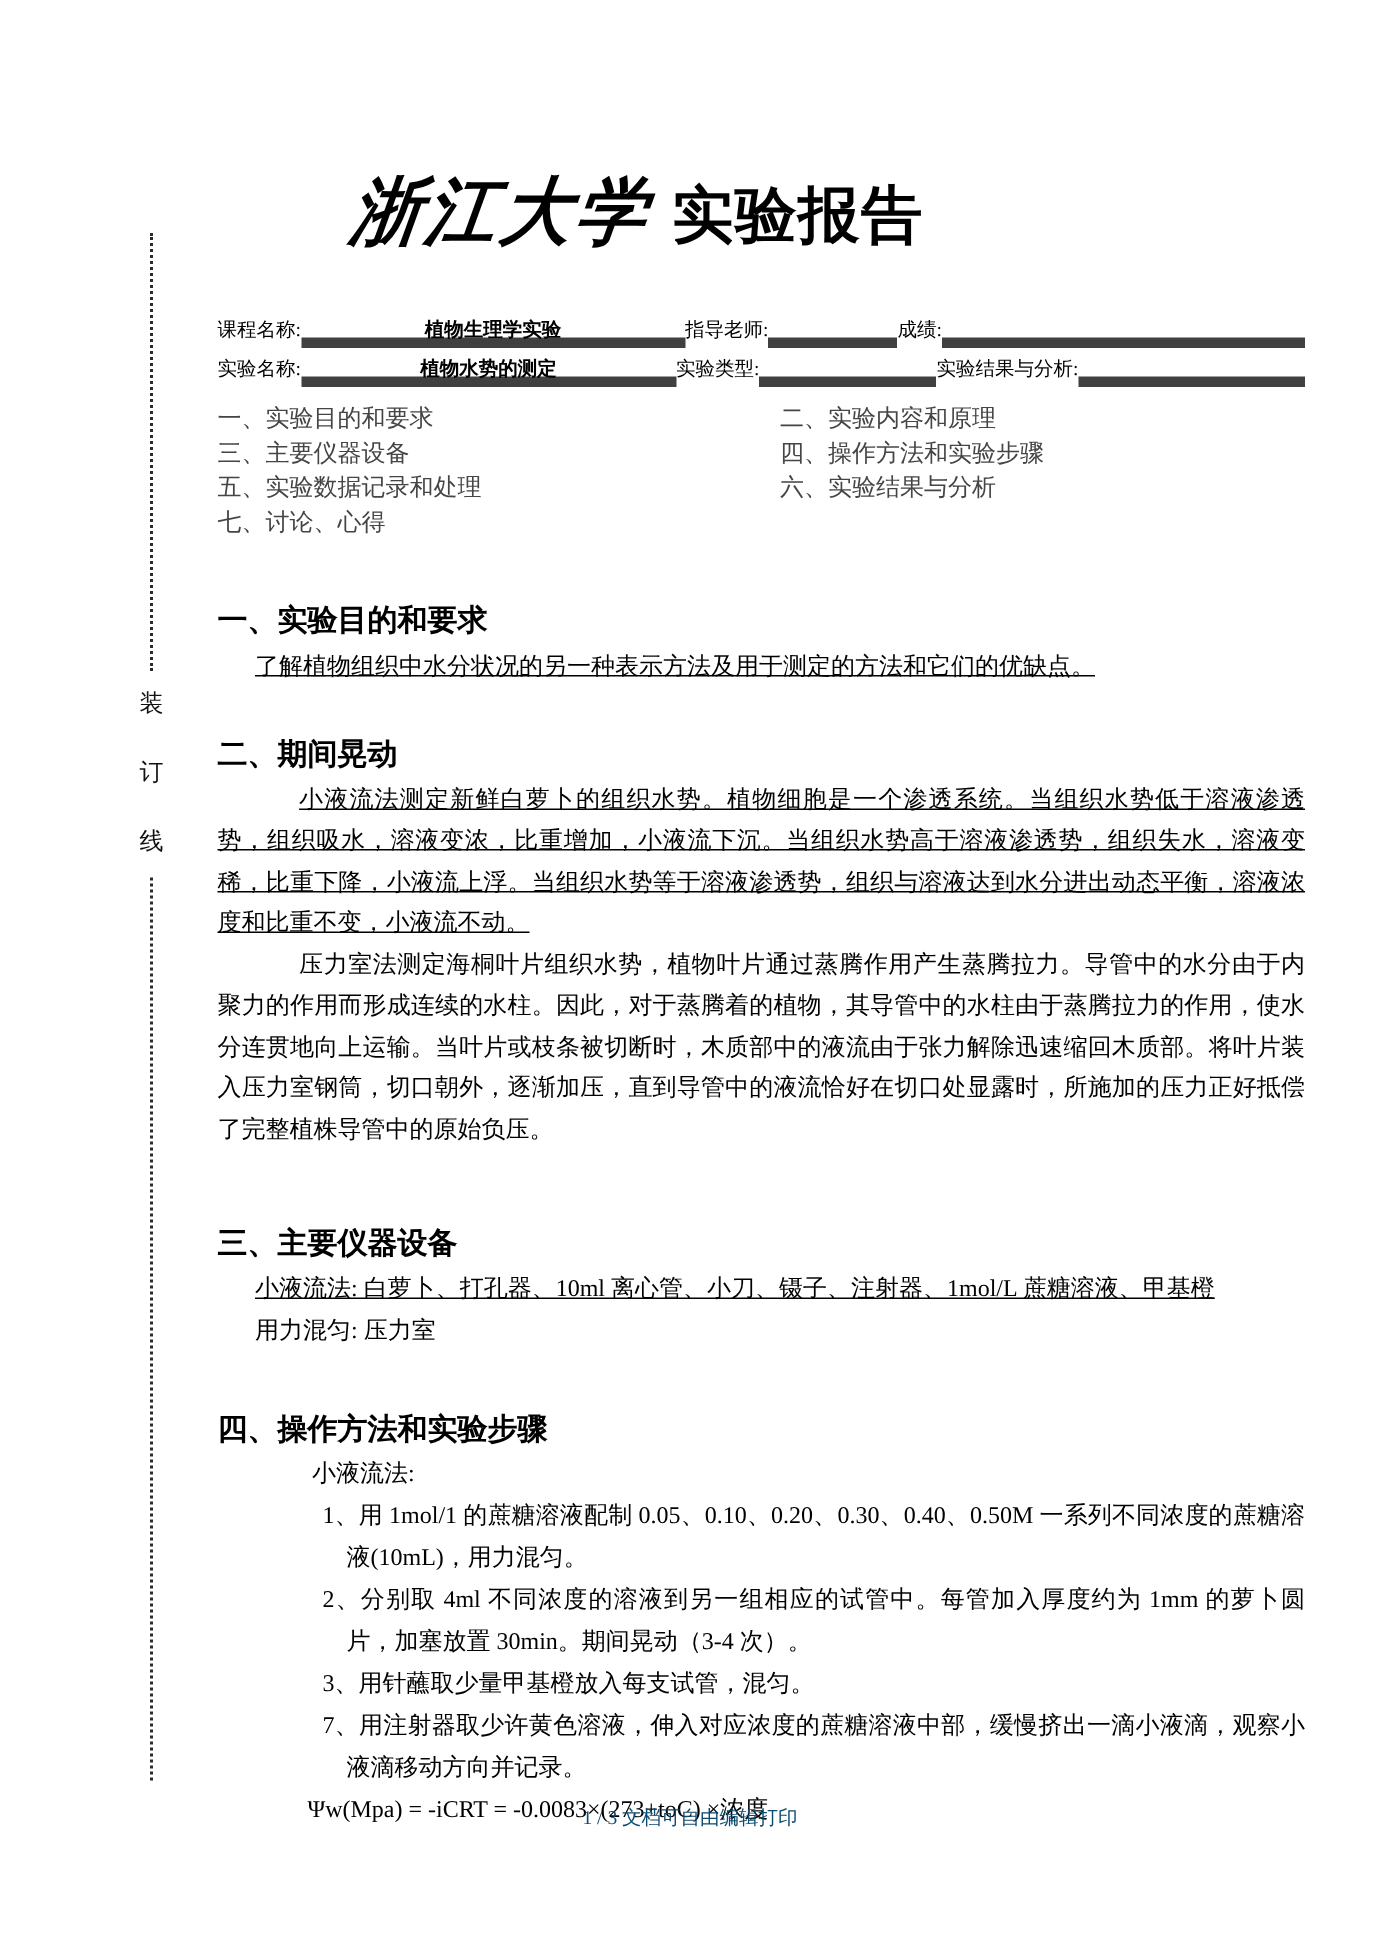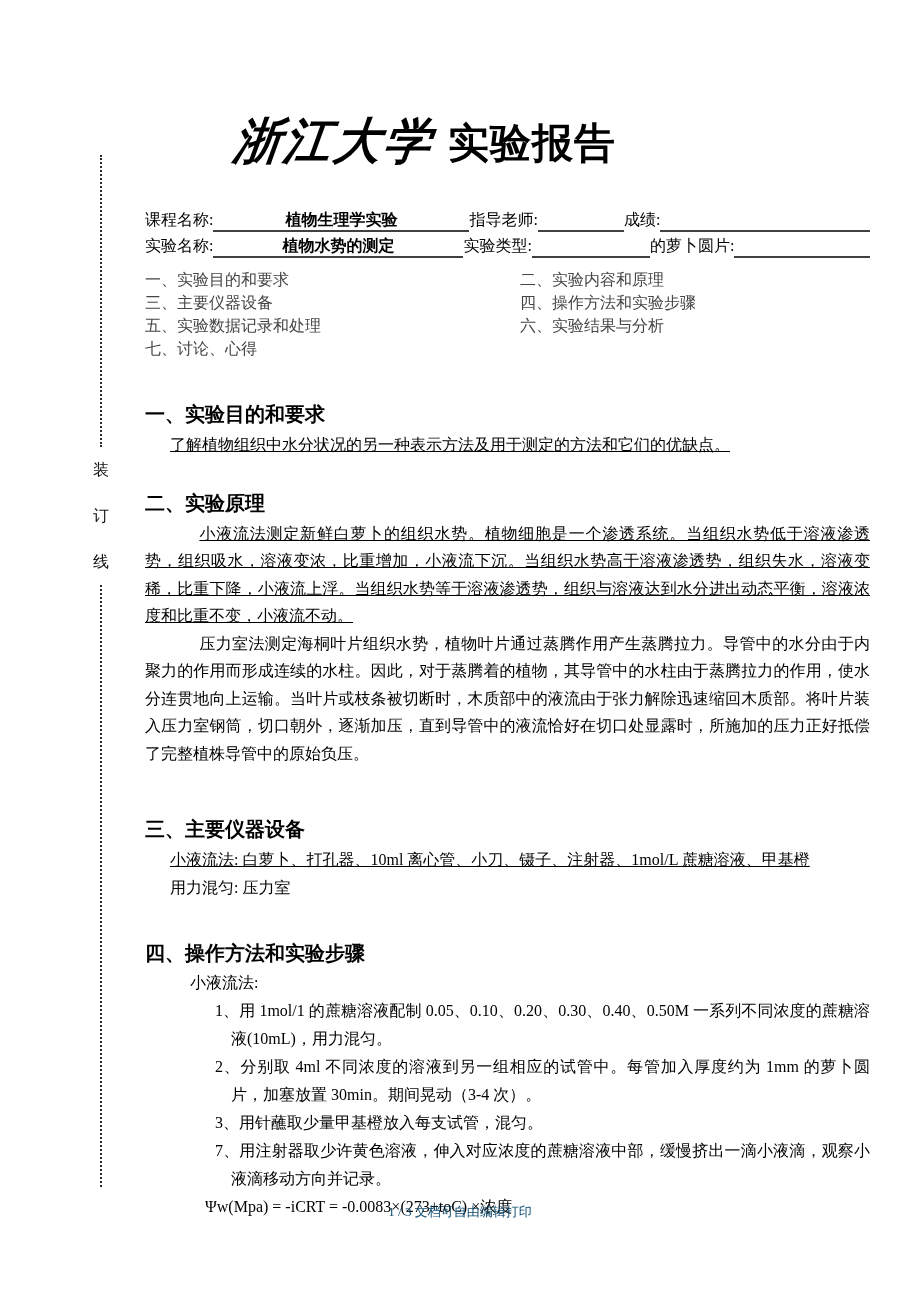--- a/index.html
+++ b/index.html
@@ -37,7 +37,7 @@
   }
 
   
-  .form-area { margin-top:24px; font-size:16px; }
+  .form-area { margin-top:24px; font-size:13px; }
   .form-row { display:flex; align-items:flex-end; line-height:25px; height:26px; }
   .flabel { white-space:nowrap; }
   .blank { border-bottom:2px solid #404040; height:25px; display:inline-block; text-align:center; }

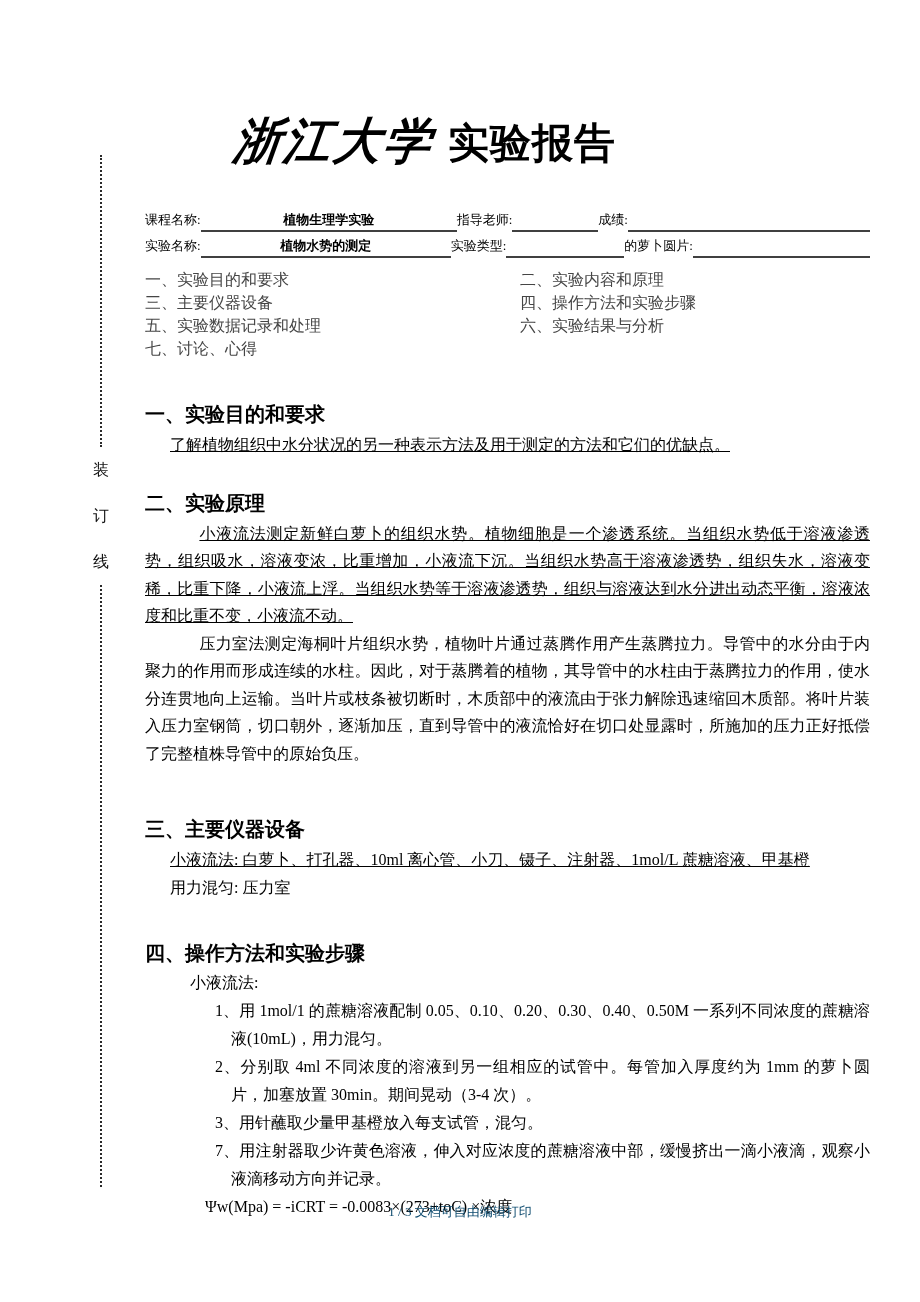--- a/index.html
+++ b/index.html
@@ -40,7 +40,7 @@
   .form-area { margin-top:24px; font-size:13px; }
   .form-row { display:flex; align-items:flex-end; line-height:25px; height:26px; }
   .flabel { white-space:nowrap; }
-  .blank { border-bottom:2px solid #404040; height:25px; display:inline-block; text-align:center; }
+  .blank { border-bottom:7px solid #404040; height:25px; display:inline-block; text-align:center; }
   .filled { font-weight:bold; }
   .w-course { width:256px; }
   .w-advisor { width:86px; }

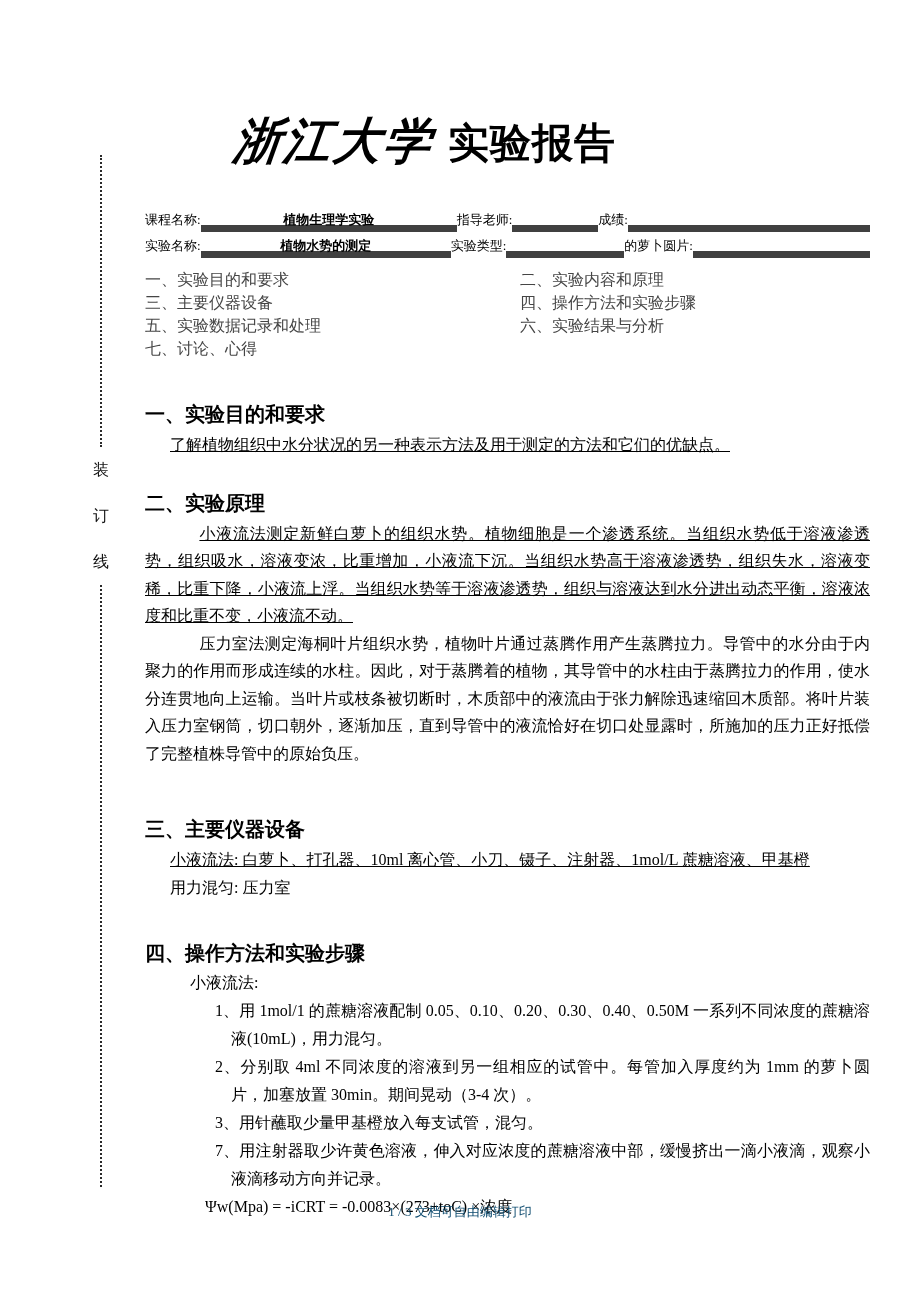--- a/index.html
+++ b/index.html
@@ -110,7 +110,7 @@
         <span class="blank w-exp filled">植物水势的测定</span>
         <span class="flabel">实验类型:</span>
         <span class="blank w-type"></span>
-        <span class="flabel">的萝卜圆片:</span>
+        <span class="flabel">实验结果与分析:</span>
         <span class="blank grow"></span>
       </div>
     </div>

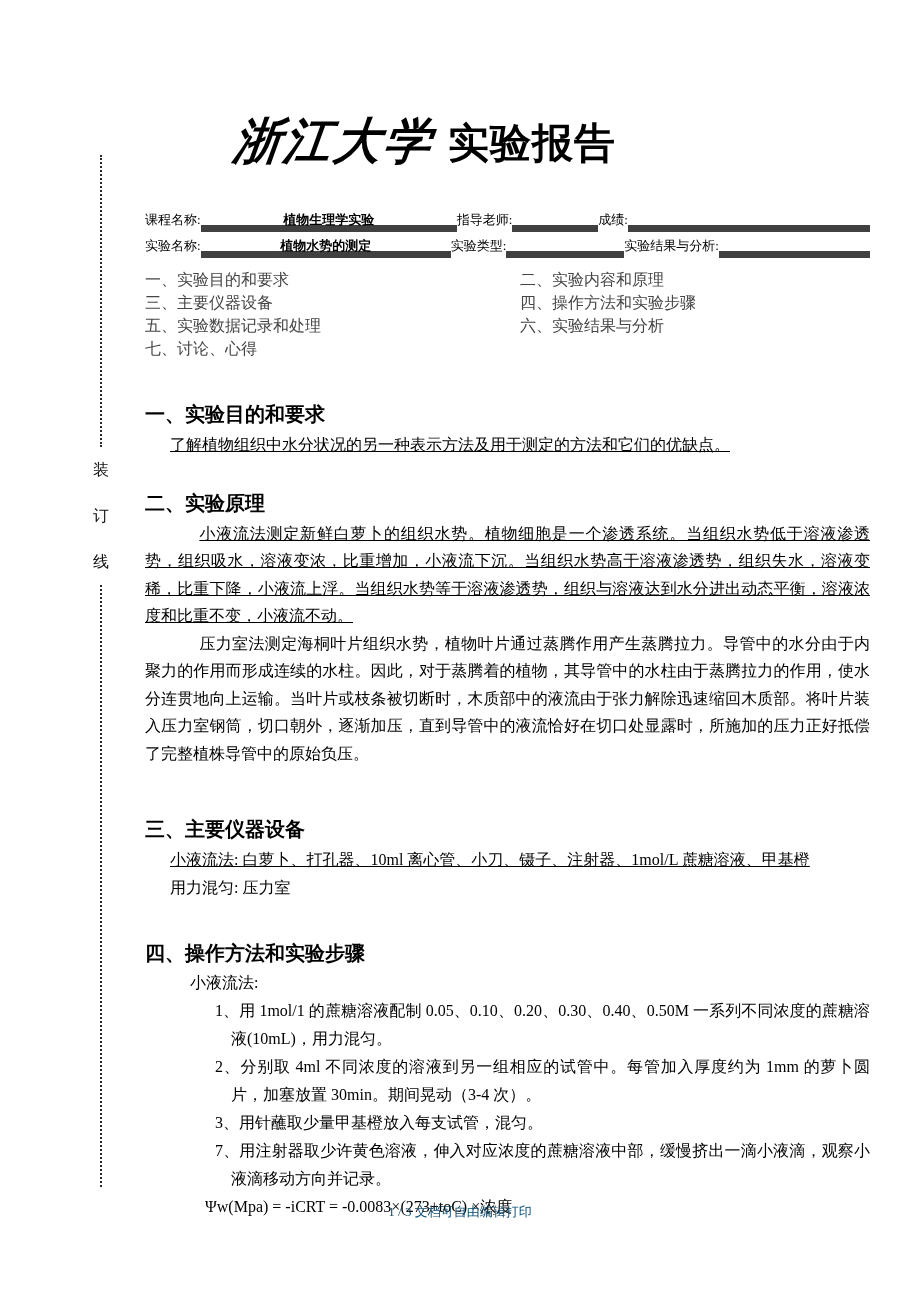--- a/index.html
+++ b/index.html
@@ -132,7 +132,7 @@
     <div class="sec-heading h1-gap">一、实验目的和要求</div>
     <div class="body-text indent-small after-h">了解植物组织中水分状况的另一种表示方法及用于测定的方法和它们的优缺点。</div>
 
-    <div class="sec-heading h2-gap">二、实验原理</div>
+    <div class="sec-heading h2-gap">二、期间晃动</div>
     <div class="body-text para after-h">小液流法测定新鲜白萝卜的组织水势。植物细胞是一个渗透系统。当组织水势低于溶液渗透势，组织吸水，溶液变浓，比重增加，小液流下沉。当组织水势高于溶液渗透势，组织失水，溶液变稀，比重下降，小液流上浮。当组织水势等于溶液渗透势，组织与溶液达到水分进出动态平衡，溶液浓度和比重不变，小液流不动。</div>
     <div class="body-text para">压力室法测定海桐叶片组织水势，植物叶片通过蒸腾作用产生蒸腾拉力。导管中的水分由于内聚力的作用而形成连续的水柱。因此，对于蒸腾着的植物，其导管中的水柱由于蒸腾拉力的作用，使水分连贯地向上运输。当叶片或枝条被切断时，木质部中的液流由于张力解除迅速缩回木质部。将叶片装入压力室钢筒，切口朝外，逐渐加压，直到导管中的液流恰好在切口处显露时，所施加的压力正好抵偿了完整植株导管中的原始负压。</div>
 

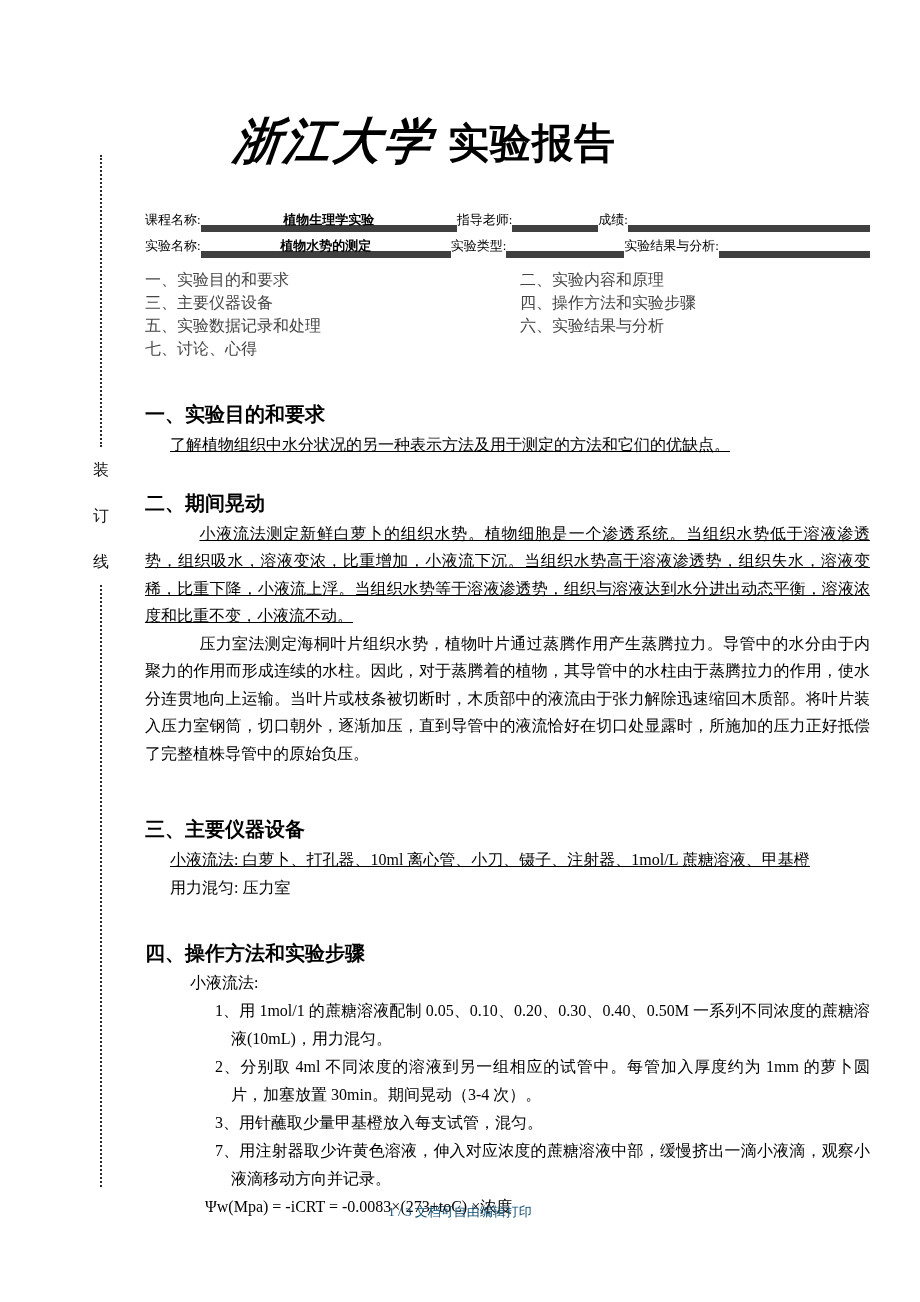--- a/index.html
+++ b/index.html
@@ -67,7 +67,7 @@
   .h3-gap { margin-top:50px; }
   .h4-gap { margin-top:40px; }
   .after-h { margin-top:5px;text-decoration:underline; }
-  .subhead { margin-left:45px; margin-top:4px; font-size:16px; line-height:28px; }
+  .subhead { margin-left:63px; margin-top:4px; font-size:16px; line-height:28px; }
   .step { margin-left:70px; padding-left:16px; text-indent:-16px; font-size:16px; line-height:28px; text-align:justify; }
   .formula { margin-left:60px; margin-top:0; font-size:16px; line-height:28px; }
 

